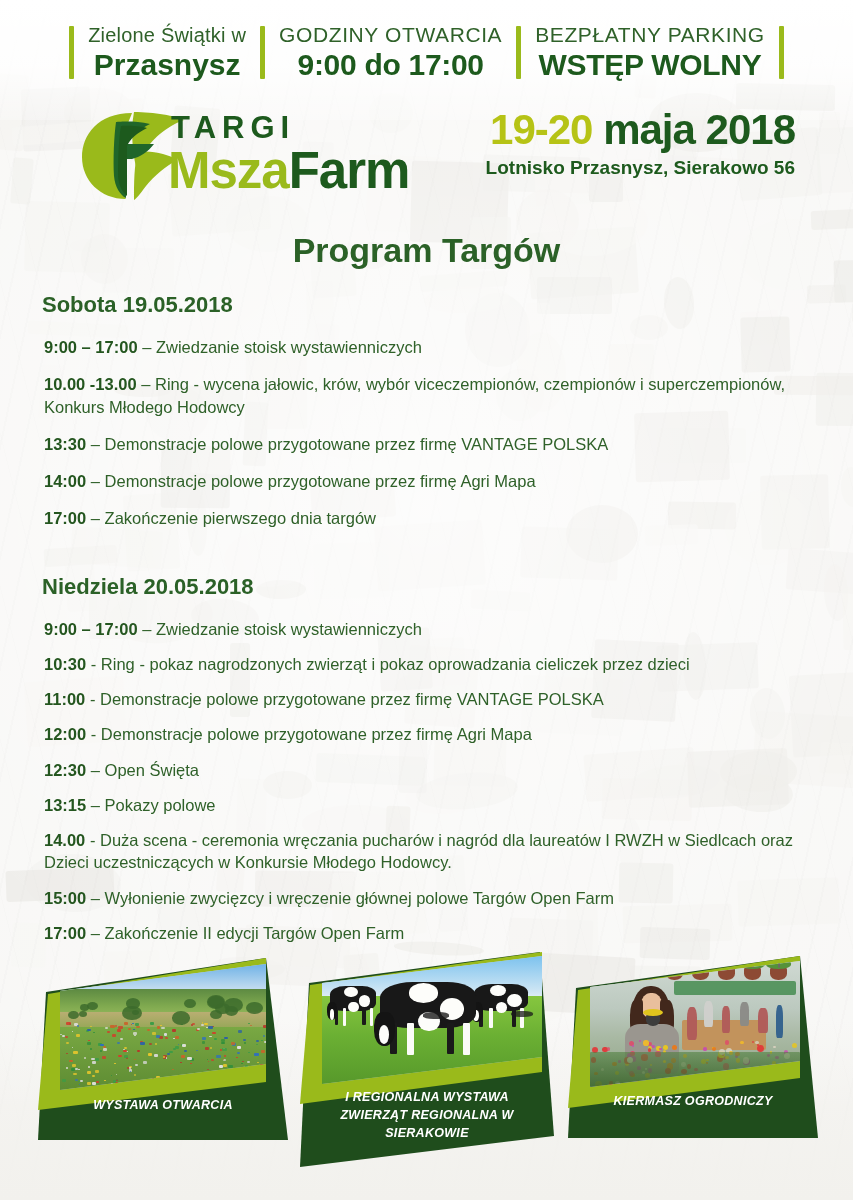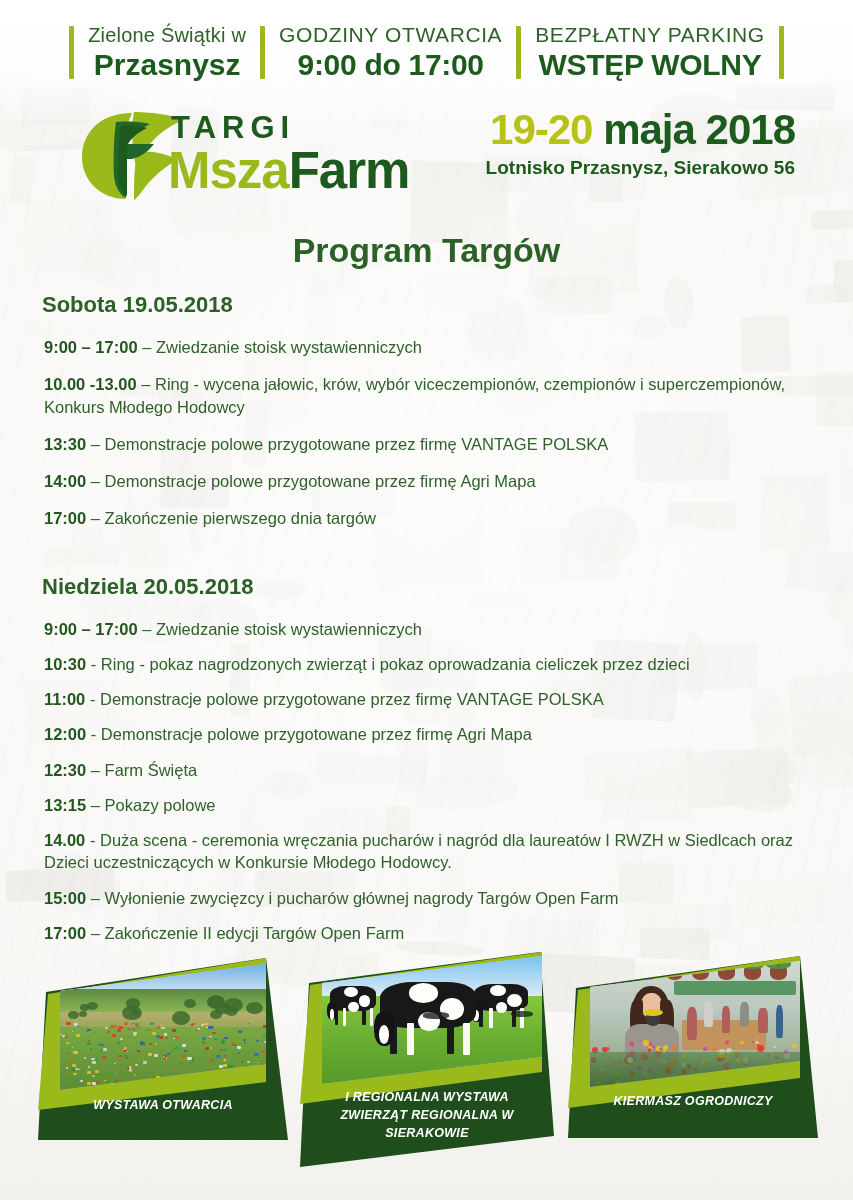--- a/index.html
+++ b/index.html
@@ -412,7 +412,7 @@
       <span class="t">12:00</span><span> - Demonstracje polowe przygotowane przez firmę Agri Mapa</span>
     </div>
     <div class="ev ev2">
-      <span class="t">12:30</span><span> – Farm Święta</span>
+      <span class="t">12:30</span><span> – Open Święta</span>
     </div>
     <div class="ev ev2">
       <span class="t">13:15</span><span> – Pokazy polowe</span>

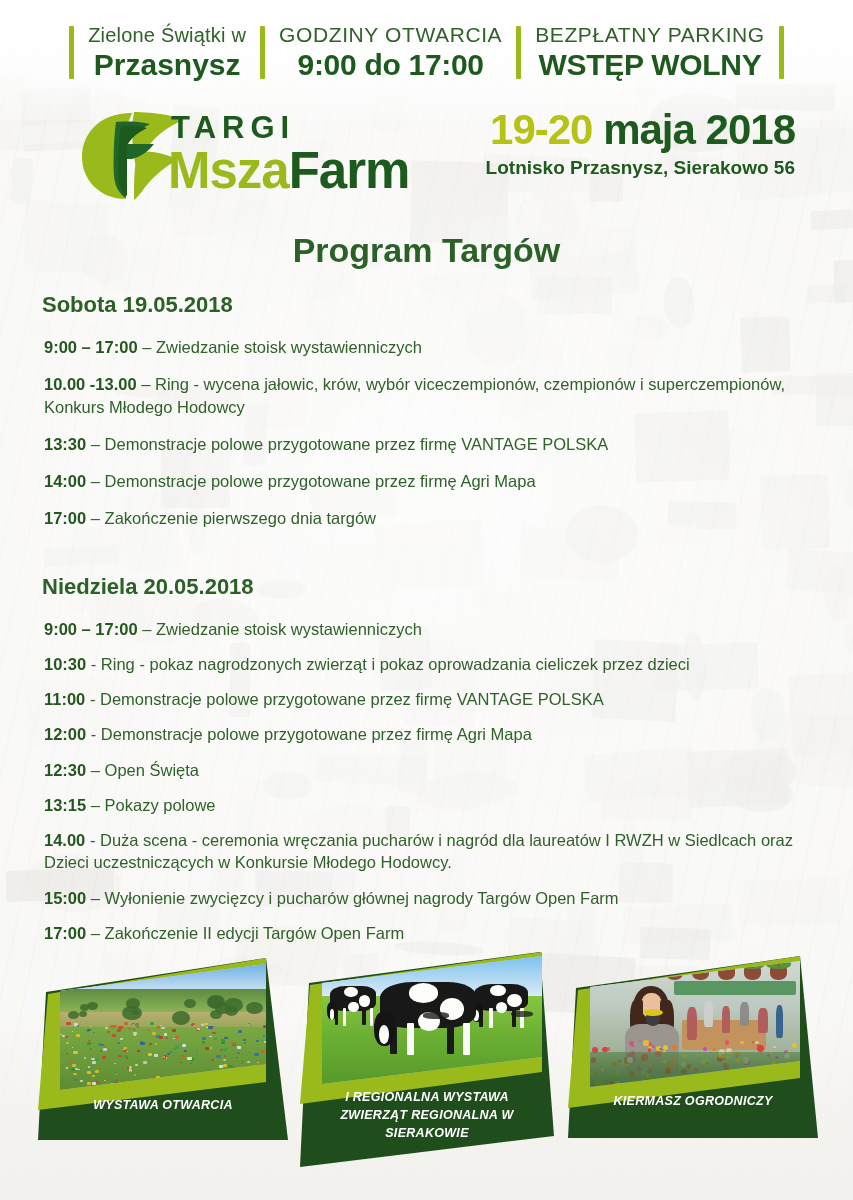--- a/index.html
+++ b/index.html
@@ -421,7 +421,7 @@
       <span class="t">14.00</span><span> -  Duża scena - ceremonia wręczania pucharów i nagród dla laureatów I RWZH w Siedlcach oraz Dzieci uczestniczących w Konkursie Młodego Hodowcy.</span>
     </div>
     <div class="ev ev2">
-      <span class="t">15:00</span><span> – Wyłonienie zwycięzcy i pucharów głównej nagrody Targów Open Farm</span>
+      <span class="t">15:00</span><span> – Wyłonienie zwycięzcy i wręczenie głównej polowe Targów Open Farm</span>
     </div>
     <div class="ev ev2">
       <span class="t">17:00</span><span> – Zakończenie II edycji Targów Open Farm</span>

